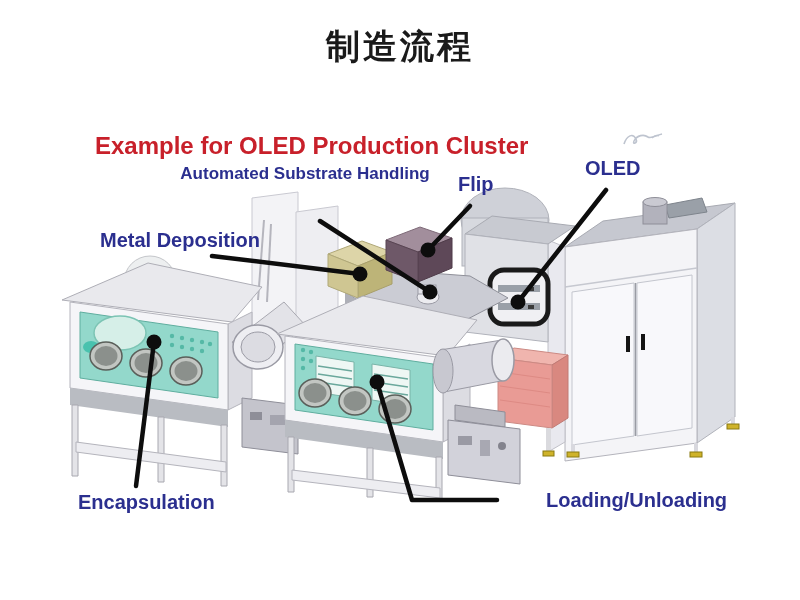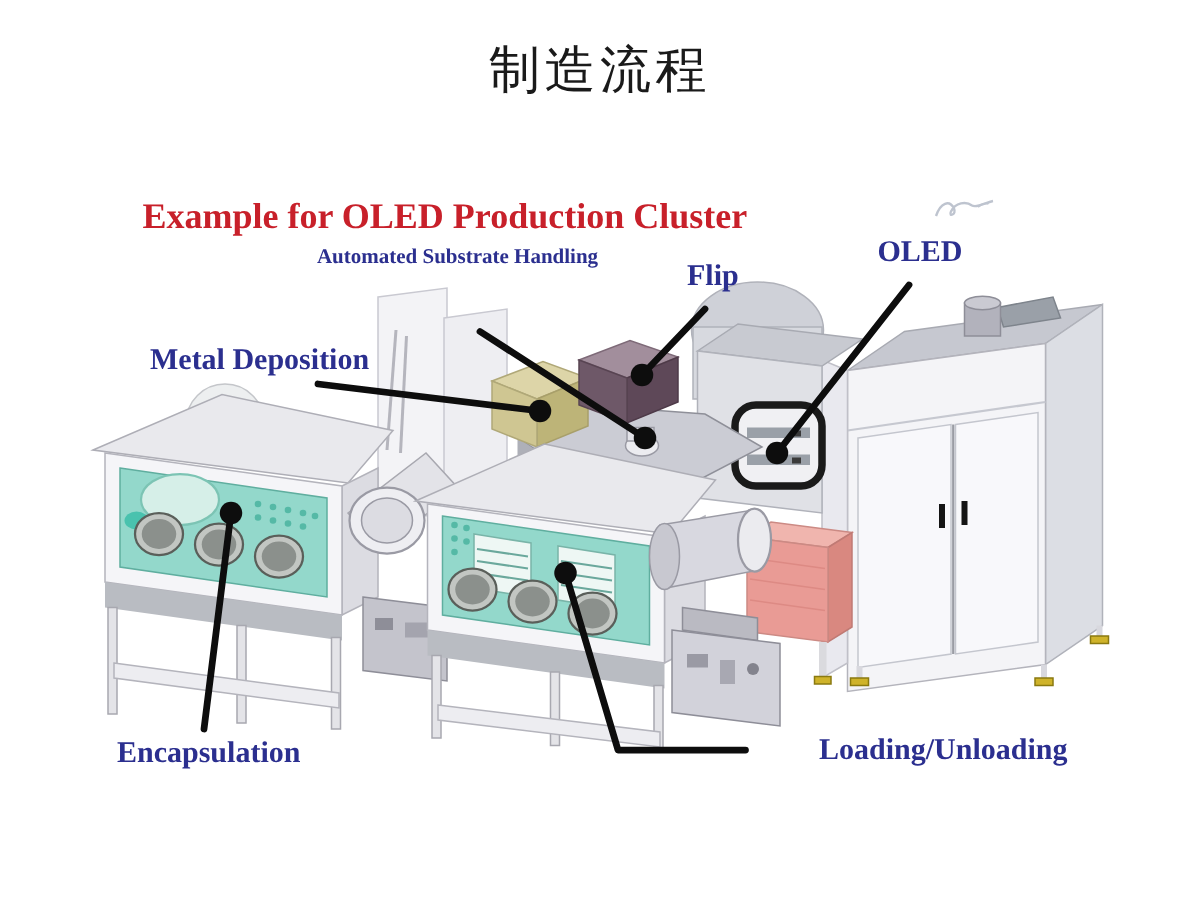--- a/index.html
+++ b/index.html
@@ -7,7 +7,7 @@
          font-family:"Liberation Sans",sans-serif;}
   #page-title{position:absolute;top:24px;left:0;width:800px;text-align:center;
               font-family:"DejaVu Serif","Liberation Serif",serif;font-size:34px;
-              font-weight:400;color:#1a1a1a;letter-spacing:3px;margin:0;}
+              font-weight:700;color:#1a1a1a;letter-spacing:3px;margin:0;}
   #diagram{position:absolute;left:0;top:90px;width:800px;height:510px;font-family:Liberation Serif, serif;}
   #machinery{position:absolute;left:0;top:0;}
   .dlabel{position:absolute;font-weight:bold;color:#2b2f8f;font-size:20px;line-height:1.3;

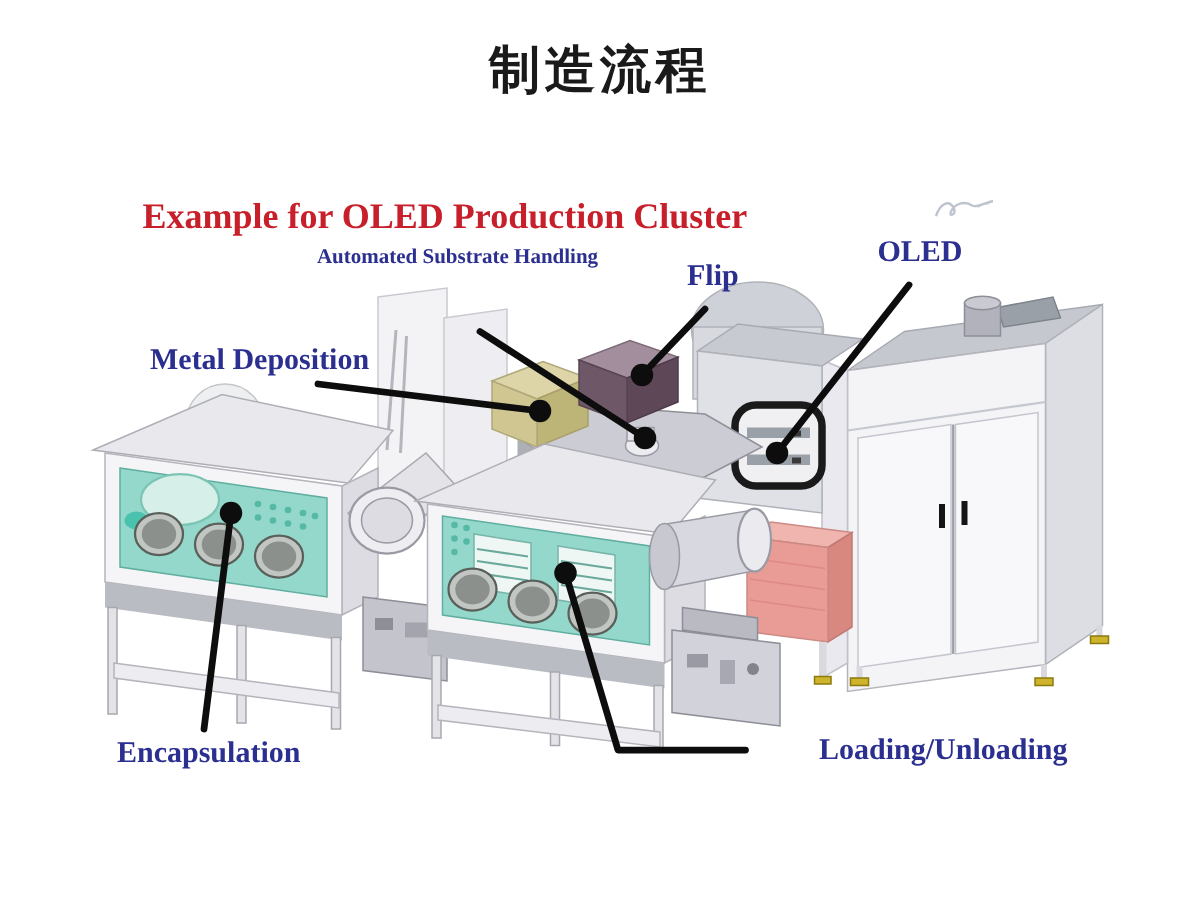--- a/index.html
+++ b/index.html
@@ -8,7 +8,7 @@
   #page-title{position:absolute;top:24px;left:0;width:800px;text-align:center;
               font-family:"DejaVu Serif","Liberation Serif",serif;font-size:34px;
               font-weight:700;color:#1a1a1a;letter-spacing:3px;margin:0;}
-  #diagram{position:absolute;left:0;top:90px;width:800px;height:510px;font-family:Liberation Serif, serif;}
+  #diagram{position:absolute;left:0;top:90px;width:800px;height:510px;}
   #machinery{position:absolute;left:0;top:0;}
   .dlabel{position:absolute;font-weight:bold;color:#2b2f8f;font-size:20px;line-height:1.3;
           white-space:nowrap;}

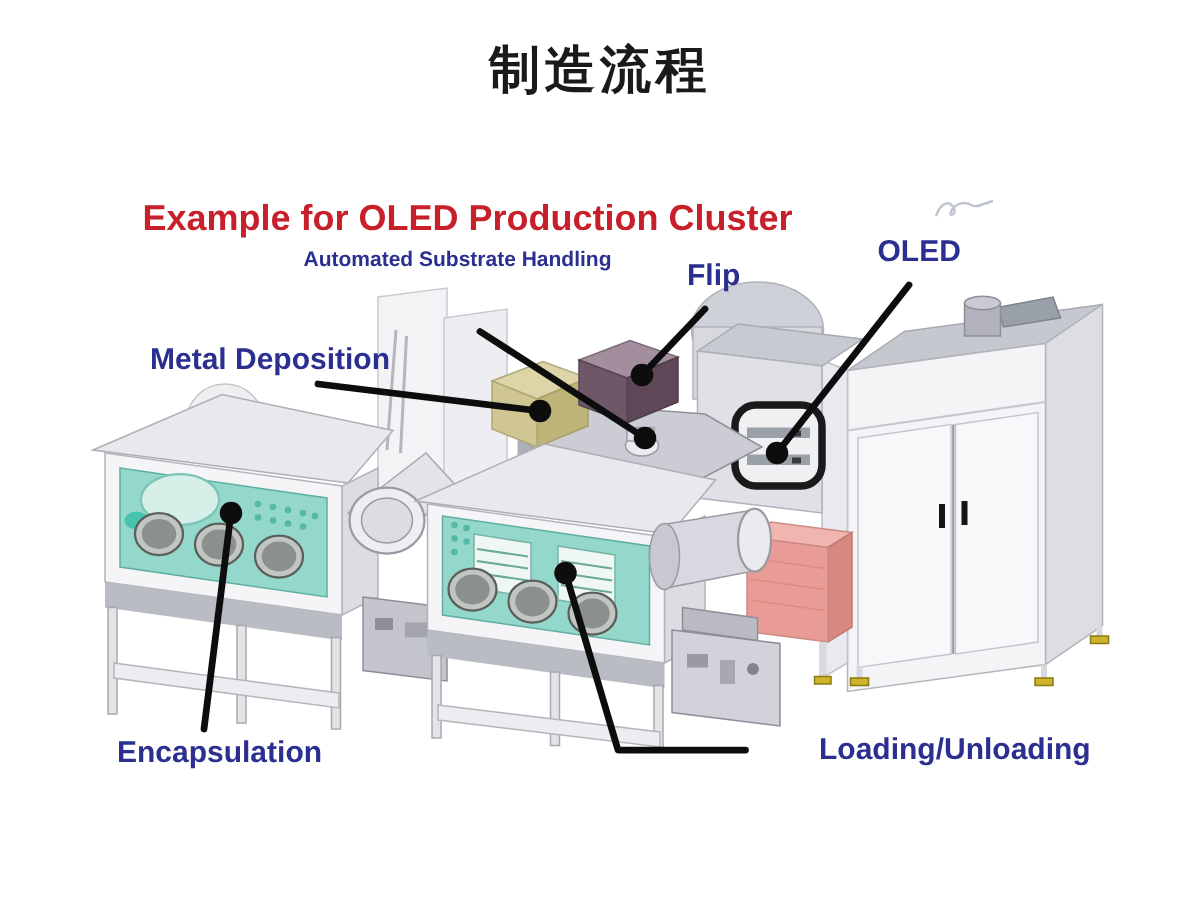--- a/index.html
+++ b/index.html
@@ -14,7 +14,7 @@
           white-space:nowrap;}
   #diagram-heading{position:absolute;left:95px;top:40px;width:480px;font-weight:bold;
                    font-size:24px;color:#c8202a;white-space:nowrap;}
-  #label-ash{left:180px;top:73px;width:250px;text-align:center;white-space:normal;font-size:14px;}
+  #label-ash{left:180px;top:73px;width:250px;text-align:center;white-space:normal;font-size:17px;}
   #label-flip{left:458px;top:81px;}
   #label-ovpd{left:585px;top:65px;}
   #label-metal{left:100px;top:137px;}

